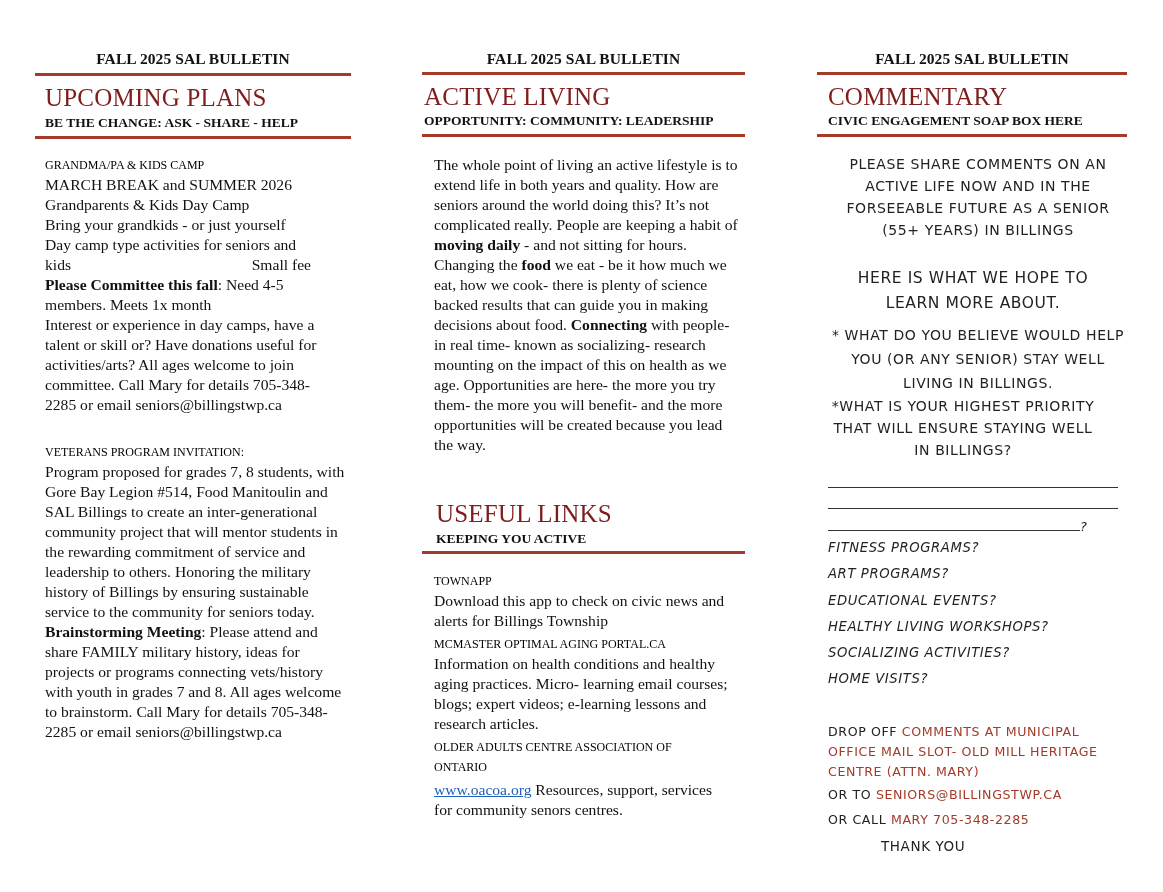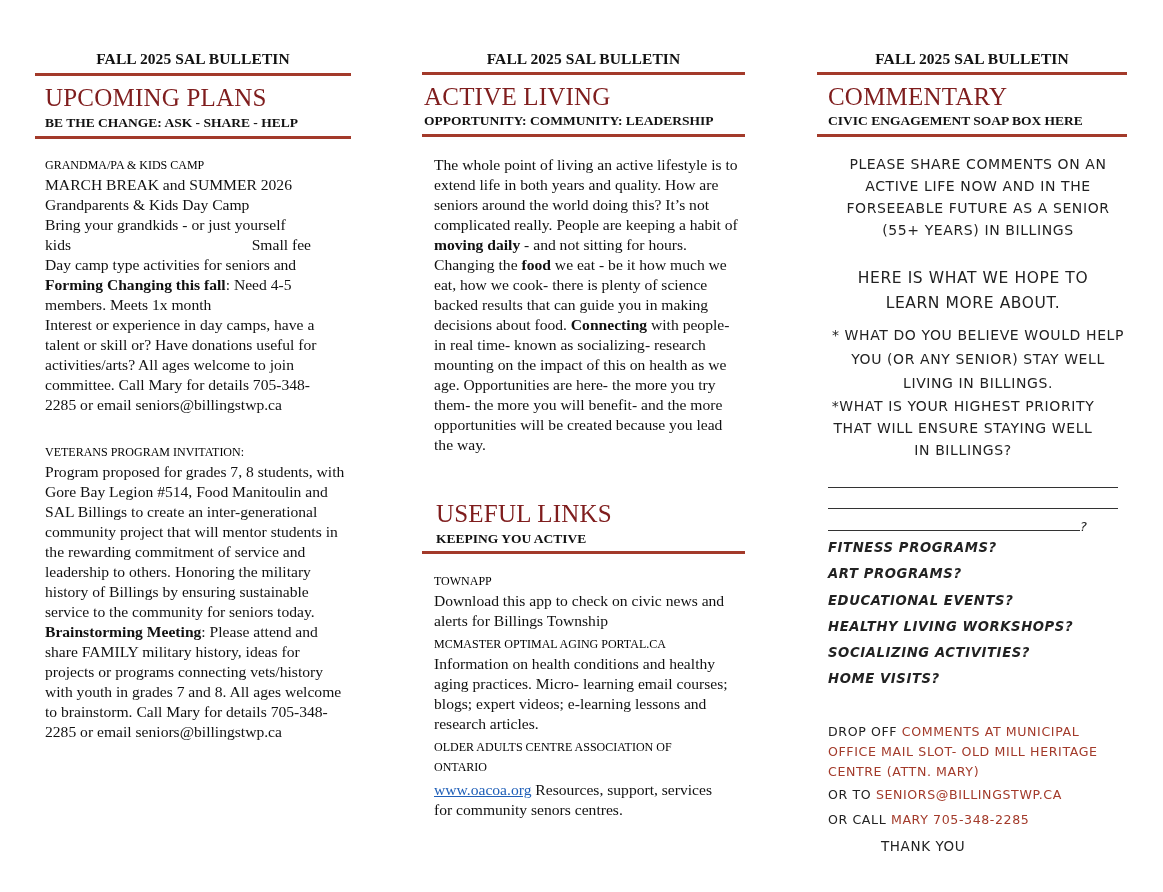--- a/index.html
+++ b/index.html
@@ -54,11 +54,11 @@
     <div>MARCH BREAK and SUMMER 2026</div>
     <div>Grandparents &amp; Kids Day Camp</div>
     <div>Bring your grandkids - or just yourself</div>
+    <div>Day camp type activities for seniors and</div>
     <div style="display:flex; justify-content:space-between; width:266px">
       <span>kids</span>
       <span>Small fee</span>
     </div>
-    <div>Day camp type activities for seniors and</div>
     <div style="width:292px"><b>Forming Changing this fall</b><span>: Need 4-5 members. Meets 1x month</span></div>
     <div style="width:292px">Interest or experience in day camps, have a talent or skill or? Have donations useful for activities/arts? All ages welcome to join committee. Call Mary for details 705-348-2285 or email seniors@billingstwp.ca</div>
   </div>

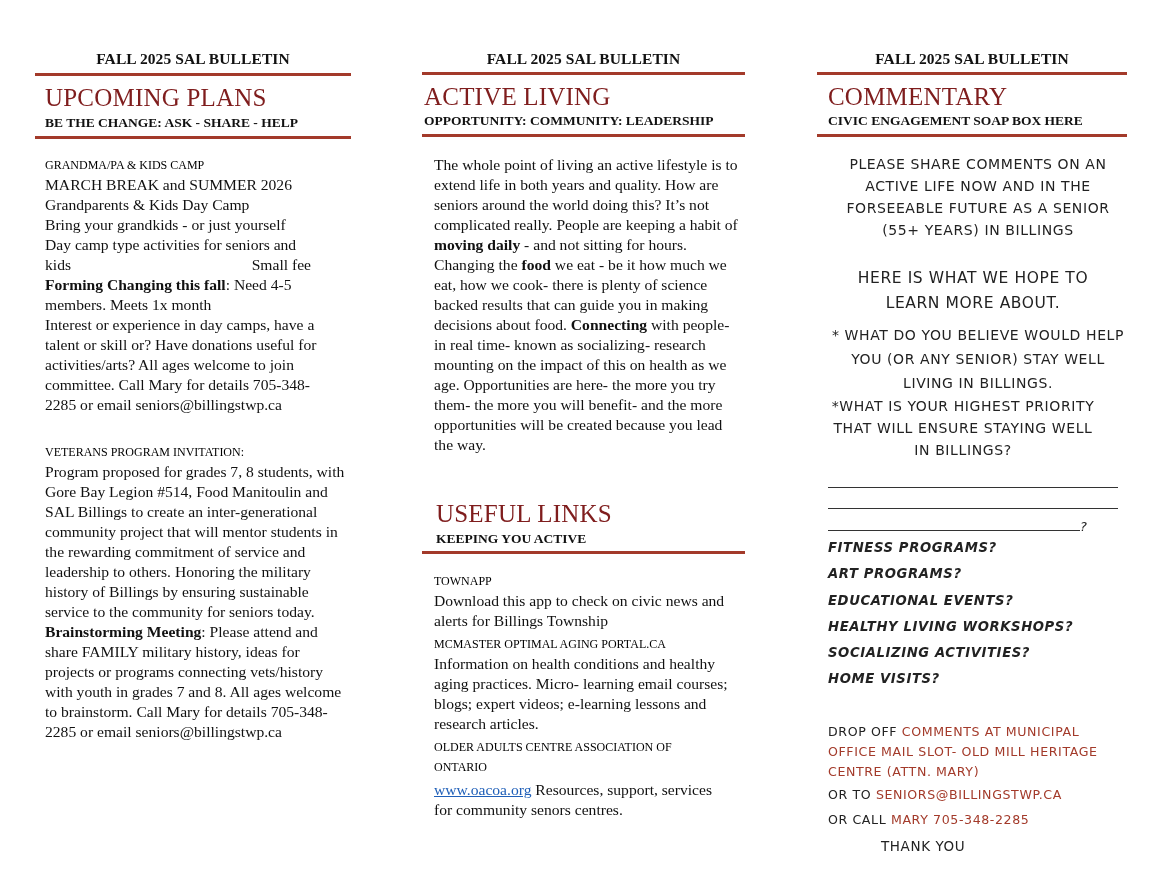--- a/index.html
+++ b/index.html
@@ -59,7 +59,7 @@
       <span>kids</span>
       <span>Small fee</span>
     </div>
-    <div style="width:292px"><b>Forming Changing this fall</b><span>: Need 4-5 members. Meets 1x month</span></div>
+    <div style="width:292px"><b>Please Committee this fall</b><span>: Need 4-5 members. Meets 1x month</span></div>
     <div style="width:292px">Interest or experience in day camps, have a talent or skill or? Have donations useful for activities/arts? All ages welcome to join committee. Call Mary for details 705-348-2285 or email seniors@billingstwp.ca</div>
   </div>
 

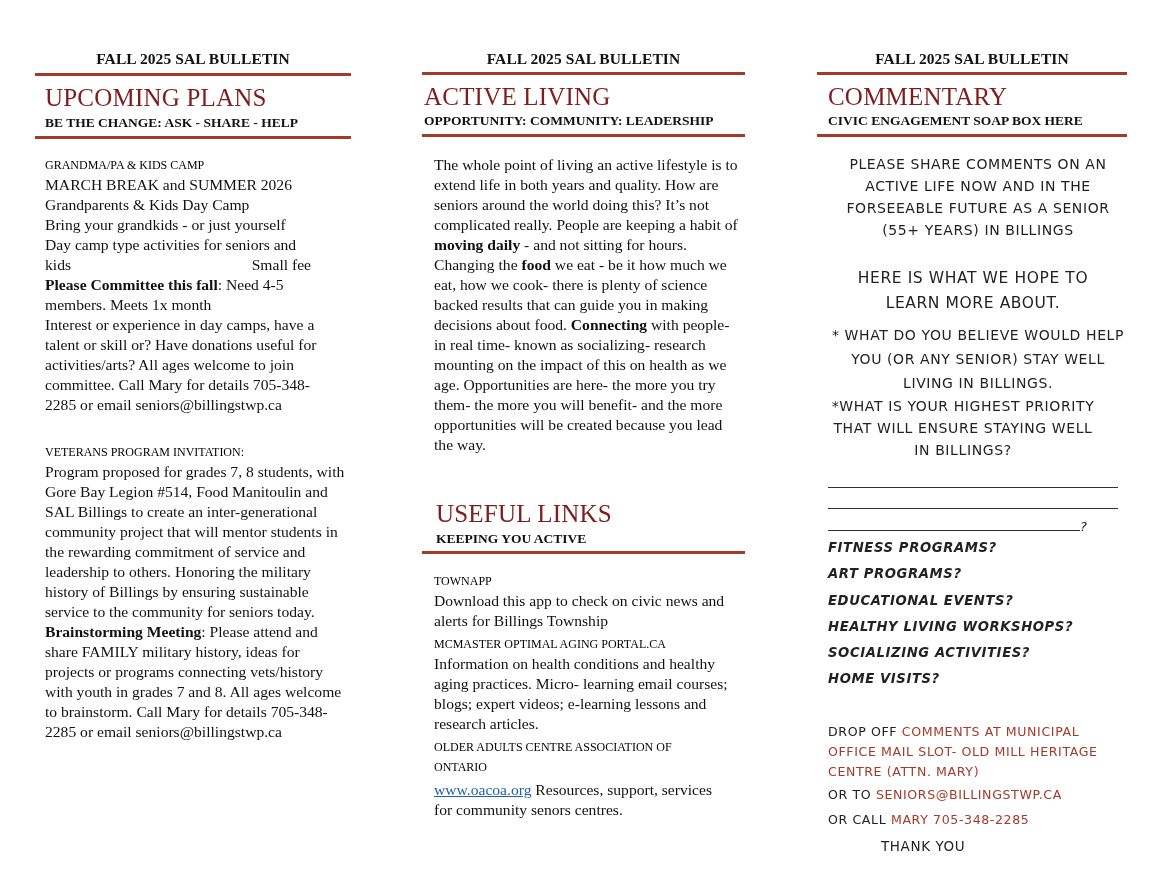--- a/index.html
+++ b/index.html
@@ -32,7 +32,7 @@
   .hand-para { position: absolute; font-size: 14px; line-height: 22px; text-align: center; }
   .hand-para.big { font-size: 15.5px; line-height: 25px; }
   .hand-list { position: absolute; font-size: 13.2px; line-height: 26.3px; font-style: italic; }
-  .hand-list div { white-space: nowrap; font-weight: bold; }
+  .hand-list div { white-space: nowrap; }
   .hand-red { color: #A33A2A; }
   .blank-line { height: 21.5px; border-bottom: 1px solid #333; width: 290px; }
   .blank-line.short { width: 252px; display: inline-block; }

